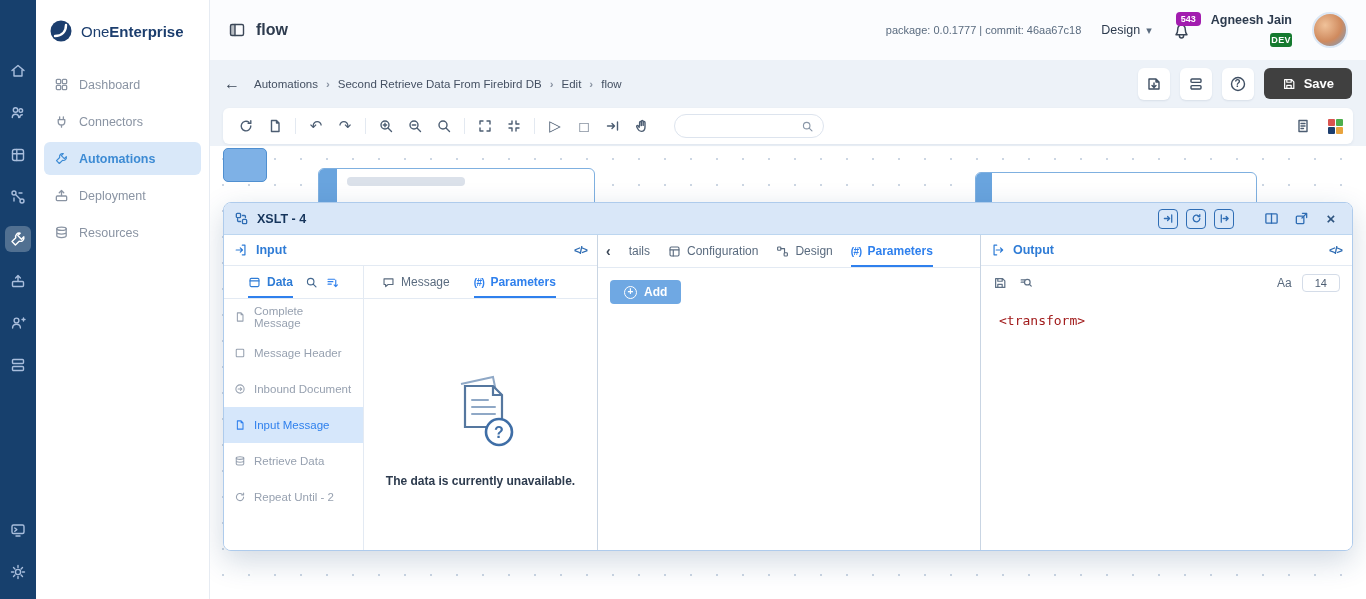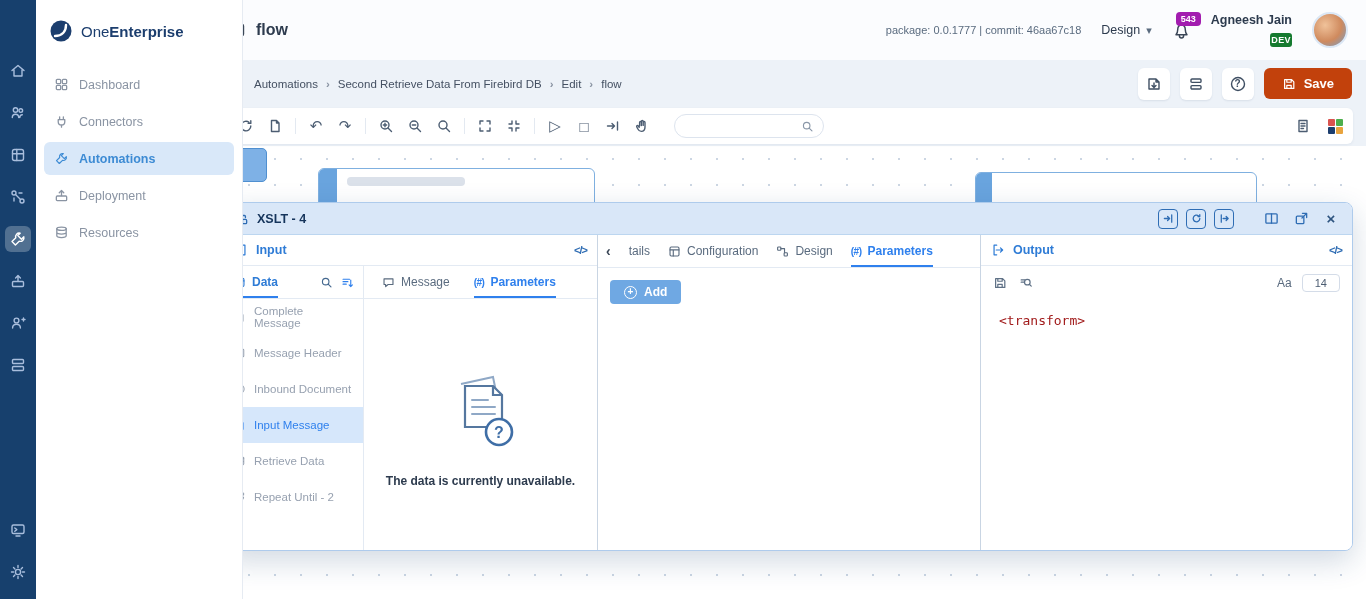--- a/index.html
+++ b/index.html
@@ -19,7 +19,7 @@
   .rail-spacer { flex:1; }
 
   
-  .sidenav { position:absolute; left:36px; top:0; width:207px; height:599px;
+  .sidenav { position:absolute; left:36px; top:0; width:174px; height:599px;
     background:#ffffff; border-right:1px solid #e6ebf2; z-index:35; }
   .logo { display:flex; align-items:center; gap:7px; padding:18px 12px 20px; }
   .logo-text { font-size:15px; color:#1c3e6e; white-space:nowrap; }

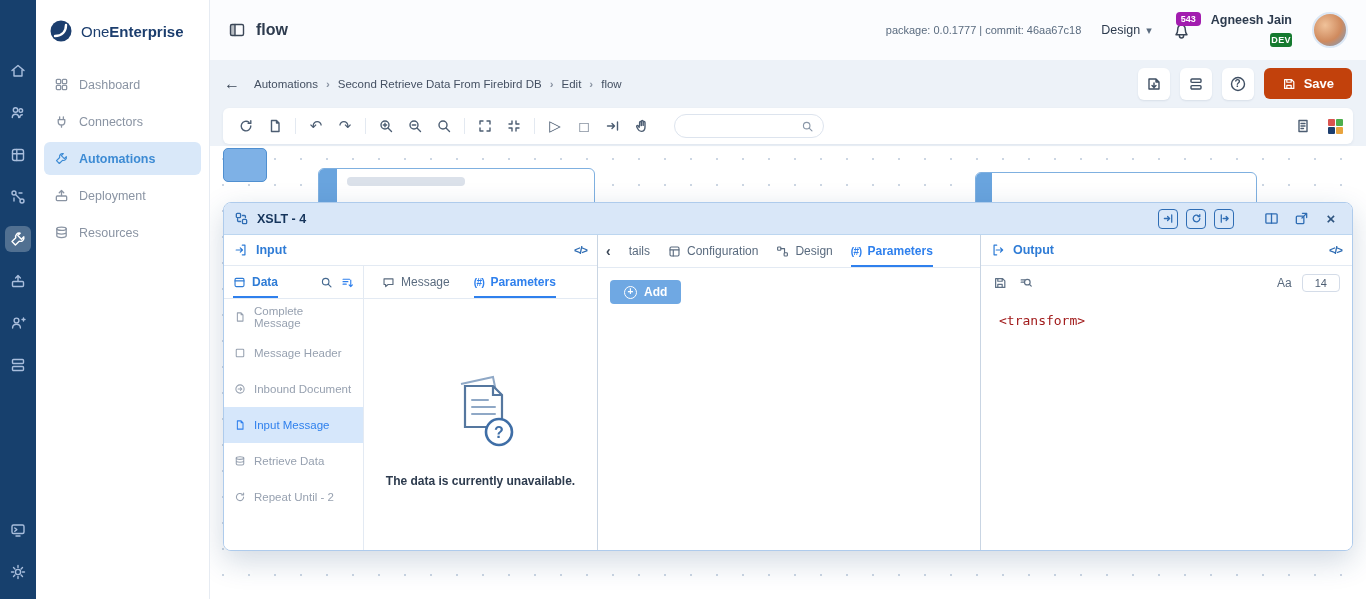--- a/index.html
+++ b/index.html
@@ -59,7 +59,7 @@
   .icon-btn { width:32px; height:32px; background:#fff; border-radius:6px; color:#3f4f63;
     display:flex; align-items:center; justify-content:center; cursor:pointer;
     box-shadow:0 1px 2px rgba(30,60,100,.10); font-size:13px; font-weight:700; }
-  .save-btn { display:flex; align-items:center; gap:8px; background:#c2410c; color:#fff;
+  .save-btn { display:flex; align-items:center; gap:8px; background:#404040; color:#fff;
     font-size:13px; font-weight:600; padding:8px 18px; border-radius:6px; border:none; cursor:pointer; }
 
   

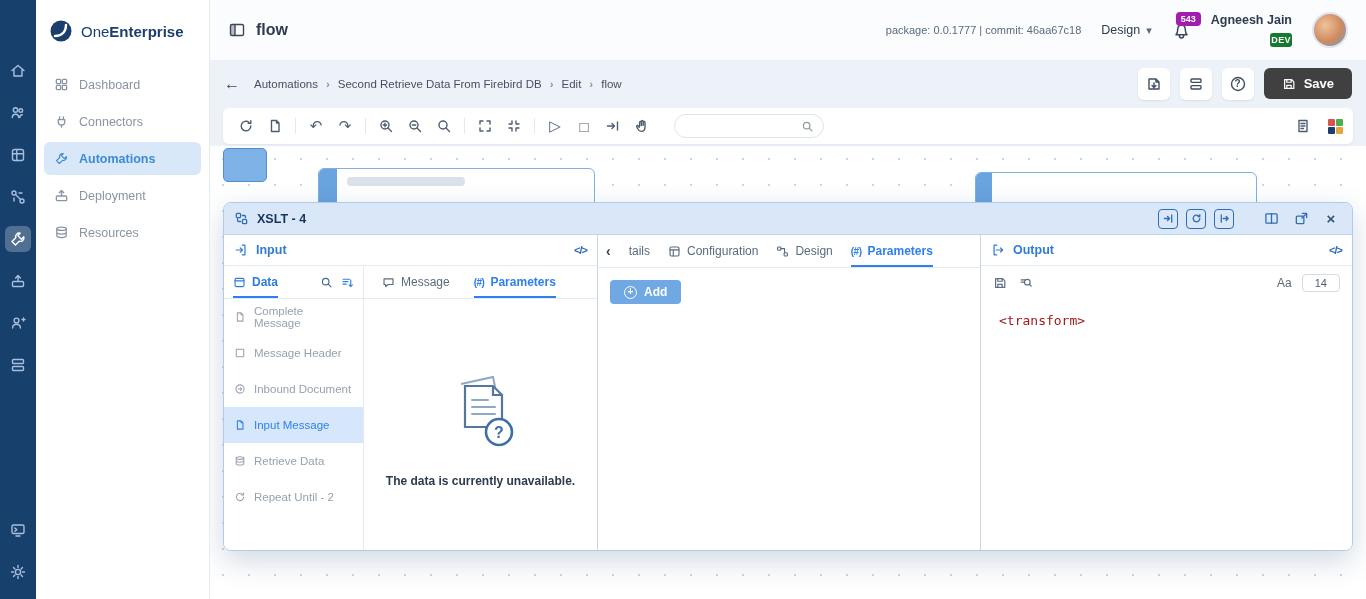--- a/index.html
+++ b/index.html
@@ -121,7 +121,7 @@
   .input-body { flex:1; display:flex; min-height:0; }
   .data-col { width:140px; border-right:1px solid #e3eaf3; display:flex; flex-direction:column; }
   .data-head { height:33px; flex:0 0 33px; display:flex; align-items:center; gap:6px;
-    padding:0 9px; border-bottom:1px solid #e3eaf3; color:#2f7cd6; }
+    padding:0 24px; border-bottom:1px solid #e3eaf3; color:#2f7cd6; }
   .data-tab { display:flex; align-items:center; gap:6px; font-size:12px; font-weight:700;
     color:#2f7cd6; border-bottom:2px solid #2f80ed; height:100%; padding-top:2px; cursor:pointer; }
   .data-head .dh-right { margin-left:auto; display:flex; gap:8px; align-items:center; color:#44688f; }

